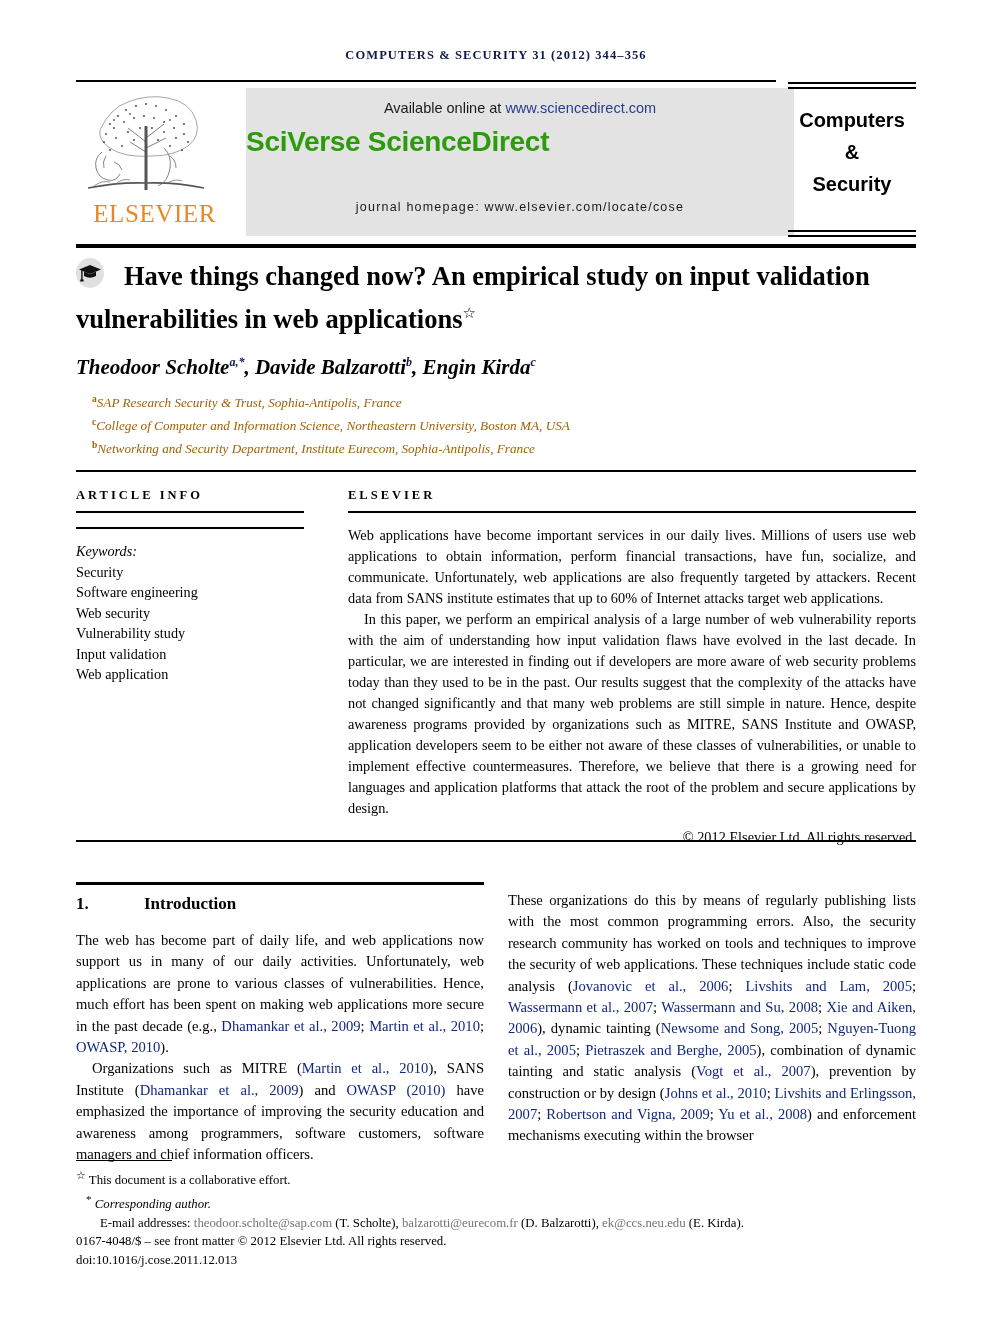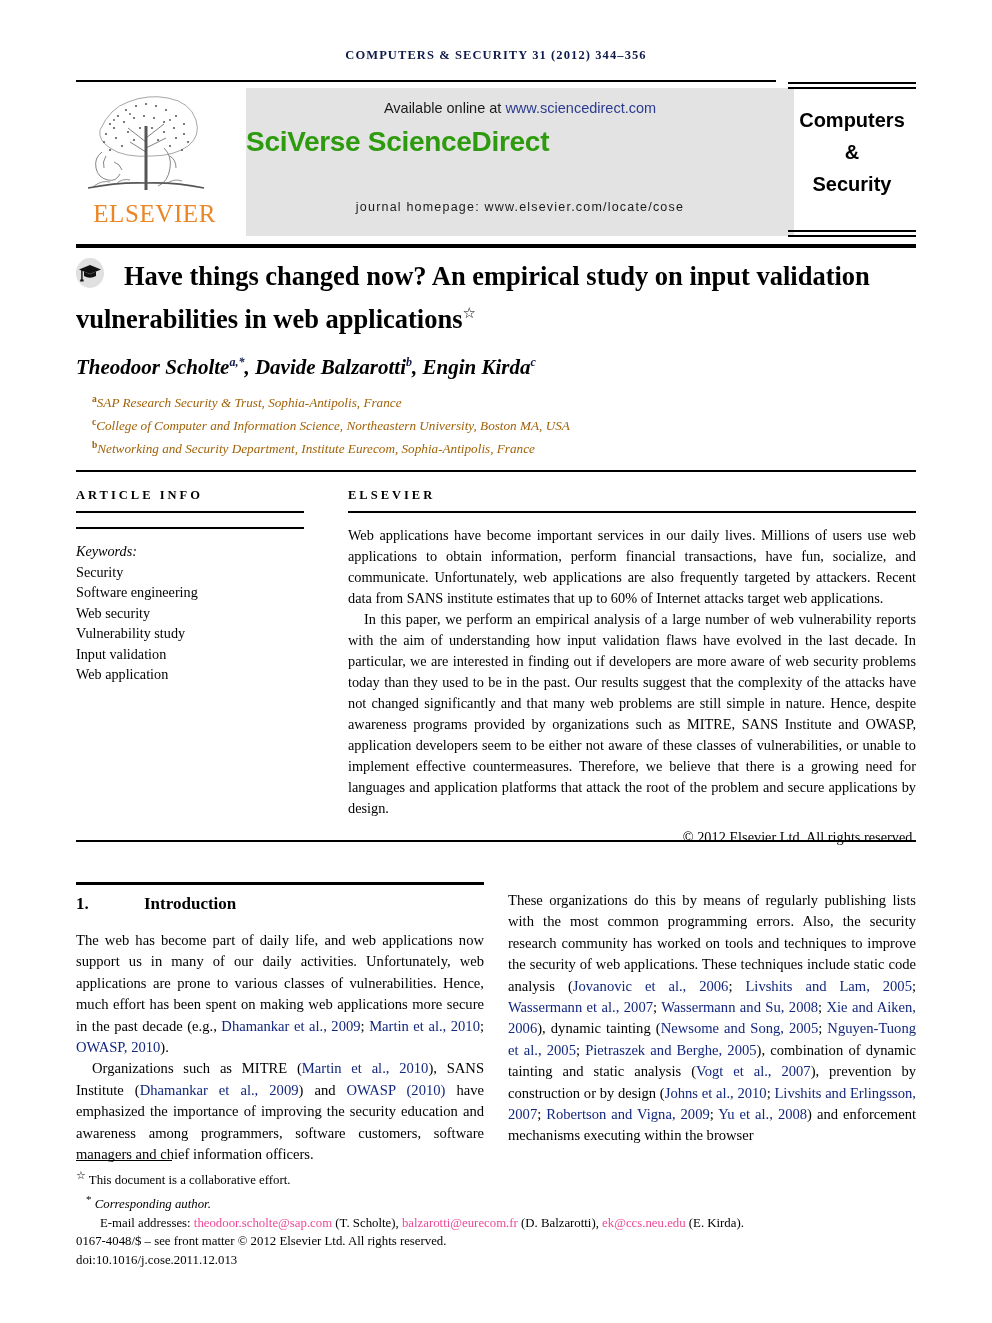--- a/index.html
+++ b/index.html
@@ -368,7 +368,7 @@
   .col-left p + p, .col-right p + p { text-indent: 16px; }
 
   .cite { color: #12277d; }
-  .link { color: #ec4899; }
+  .link { color: #737373; }
 
   
   .fn-rule {

